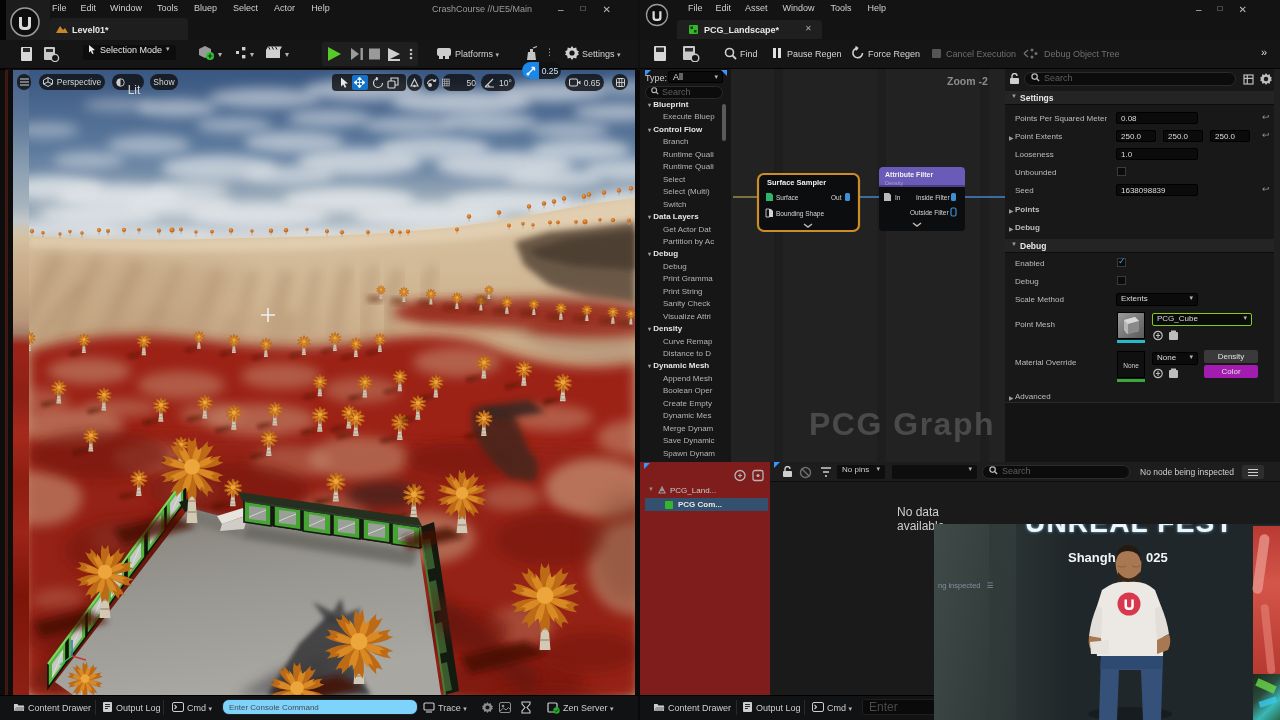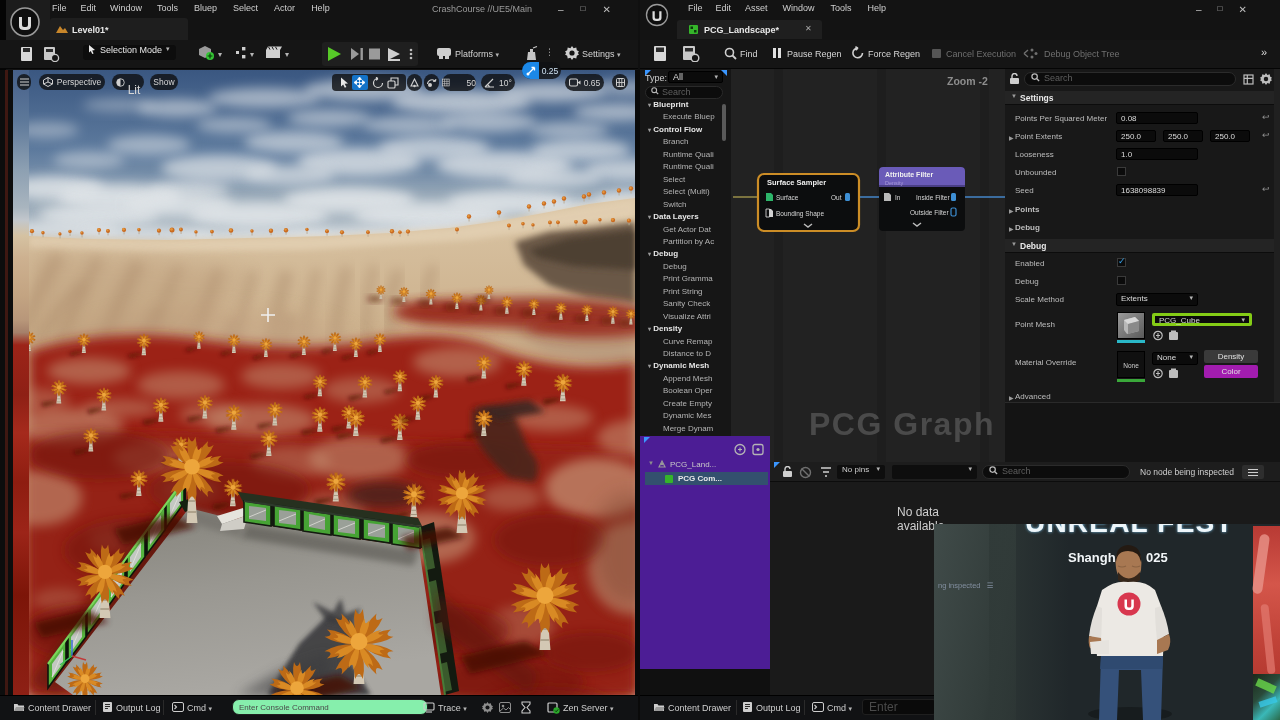--- a/index.html
+++ b/index.html
@@ -1063,7 +1063,7 @@
         <path d="M11 12 L22 9 L22 19 L11 22 Z" fill="#8a8a8a"></path>
       </svg>
       <div class="abs" style="left:112px;top:271px;width:28px;height:3px;background:#2ab8c8;"></div>
-      <div class="abs row" style="left:147px;top:244px;width:100px;height:13px;background:#0b0b0b;border:3px solid #84cc16;border-radius:2px;padding:0 4px;justify-content:space-between;">
+      <div class="abs row" style="left:147px;top:244px;width:100px;height:13px;background:#0b0b0b;border:1px solid #84cc16;border-radius:2px;padding:0 4px;justify-content:space-between;">
         <span style="font-size:8px;color:#dcdcdc;">PCG_Cube</span>
         <span class="chev">▾</span>
       </div>

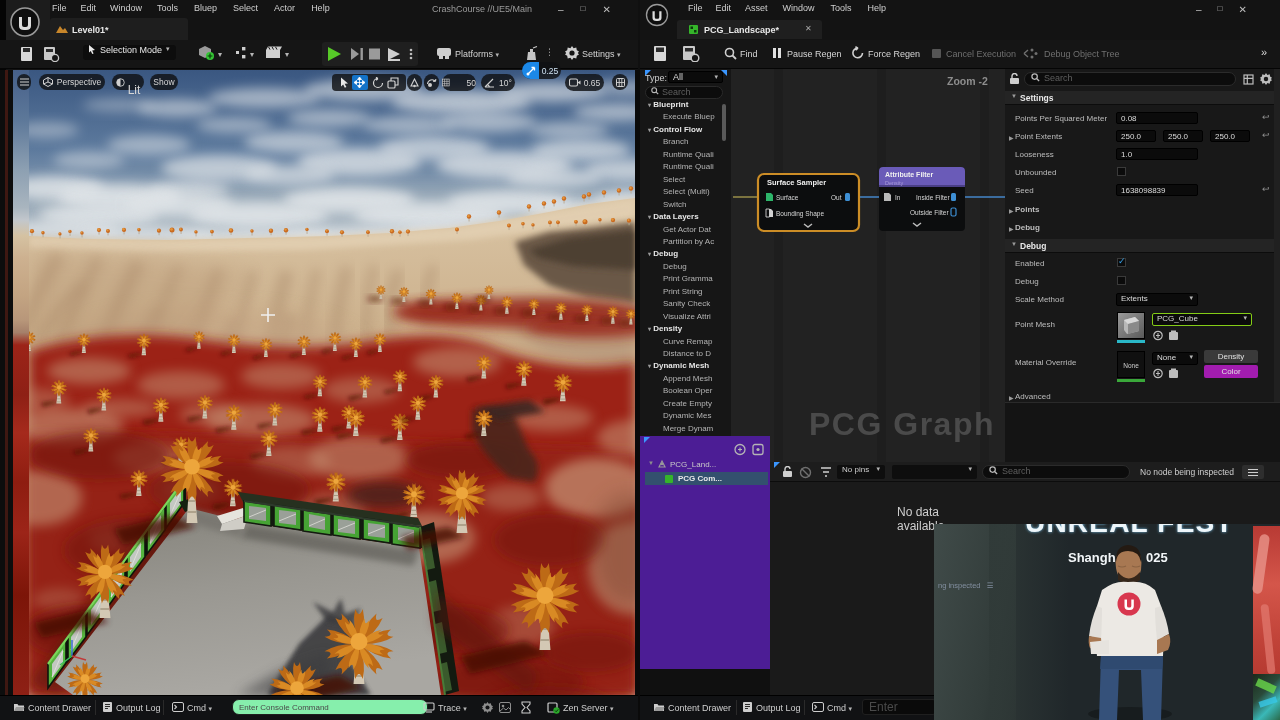--- a/index.html
+++ b/index.html
@@ -1093,7 +1093,7 @@
       <div class="abs" style="left:0;top:333px;width:275px;height:60px;background:#141414;border-top:1px solid #2a2a2a;"></div>
       <div class="abs" style="left:269px;top:0;width:6px;height:333px;background:#202020;"></div>
     </div>
-<div class="abs" style="left:640px;top:436px;width:130px;height:233px;background:#4c1d95;">
+<div class="abs" style="left:640px;top:462px;width:130px;height:233px;background:#7f1d1d;">
  <div class="abs" style="left:4px;top:1px;width:6px;height:6px;background:linear-gradient(135deg,#3a96ff 49%,transparent 51%);"></div>
  <svg class="abs" style="left:94px;top:7px;" width="30" height="13" viewBox="0 0 30 13">
   <circle cx="6" cy="6.5" r="5" fill="none" stroke="#b5b5b5" stroke-width="1.3"></circle>

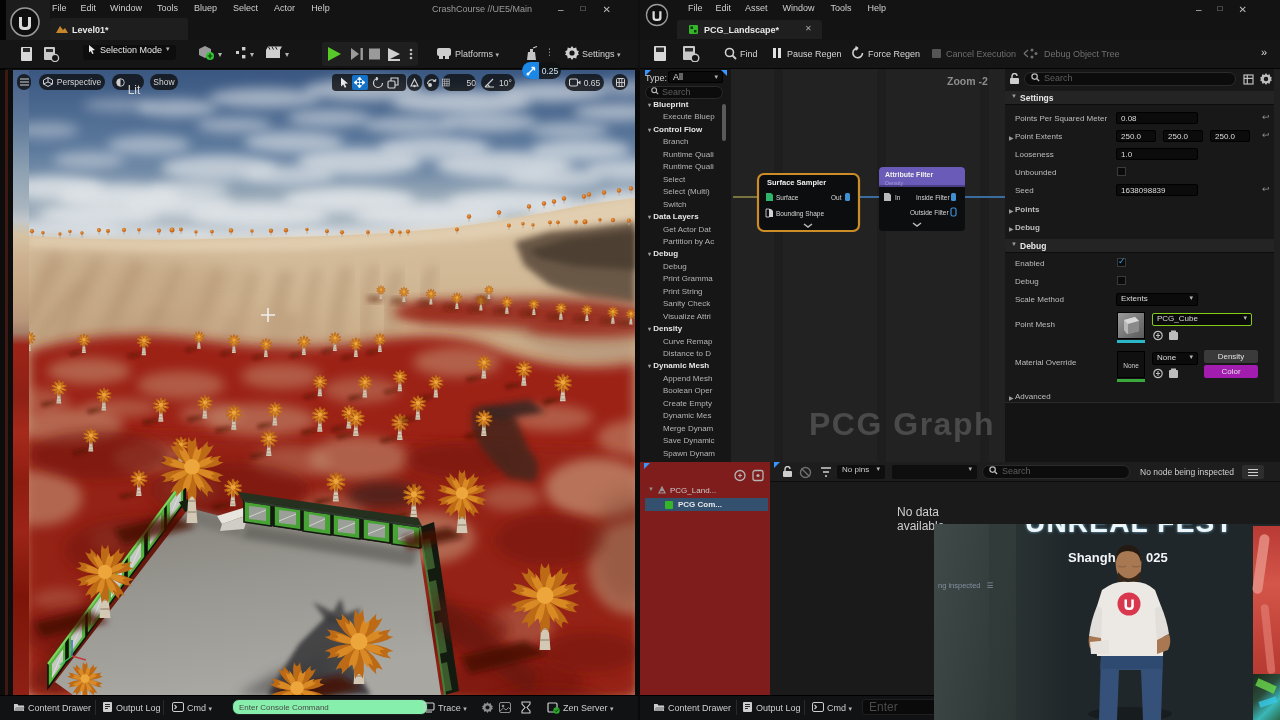--- a/index.html
+++ b/index.html
@@ -830,7 +830,7 @@
       <path d="M2.5 3 L4.5 5 L2.5 7" stroke="#cdcdcd" stroke-width="1.1" fill="none"></path>
     </svg>
 <div class="abs" style="left:187px;top:703px;color:#cfcfcf;">Cmd <span class="chev">▾</span></div>
-<div class="abs" style="left:222px;top:699px;width:196px;height:16px;background:#86efac;border:1px solid #1f1f1f;border-radius:7px;color:#4a4a4a;font-size:8px;line-height:15px;padding:0 6px;margin-left:10px;">Enter Console Command</div>
+<div class="abs" style="left:222px;top:699px;width:196px;height:16px;background:#7dd3fc;border:1px solid #1f1f1f;border-radius:7px;color:#4a4a4a;font-size:8px;line-height:15px;padding:0 6px;">Enter Console Command</div>
 <svg class="abs" style="left:423px;top:702px;" width="12" height="11" viewBox="0 0 12 11">
       <rect x="1" y="1" width="10" height="7" rx="1" fill="none" stroke="#cdcdcd" stroke-width="1.1"></rect>
       <path d="M3 10 L9 10" stroke="#cdcdcd" stroke-width="1.1"></path>

